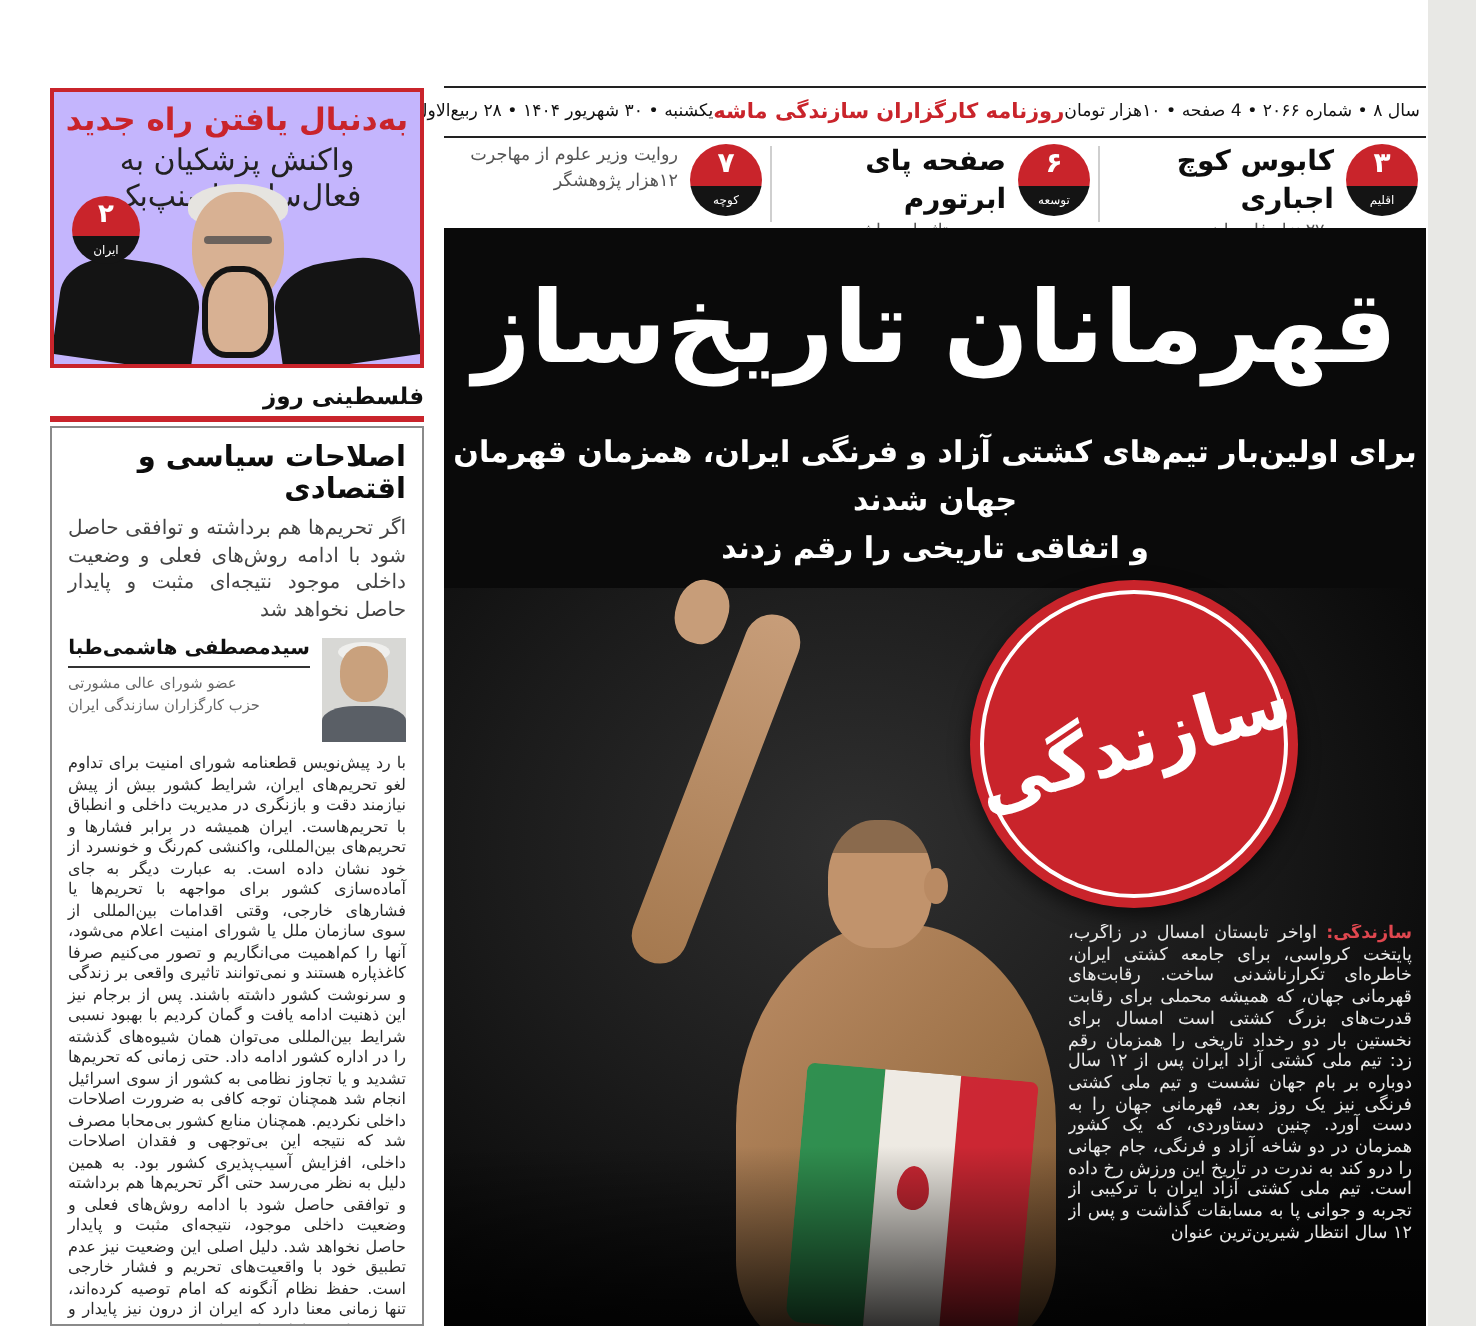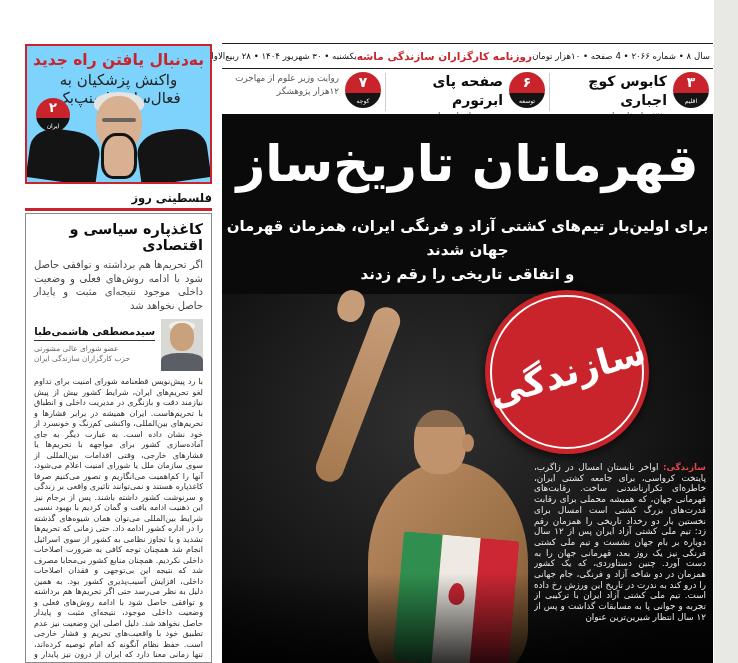--- a/index.html
+++ b/index.html
@@ -71,7 +71,7 @@
 
   
   .top-box { position:absolute; left:25px; top:44px; width:187px; height:140px;
-    border:2px solid #c9242b; background:#7dd3fc; overflow:hidden; }
+    border:2px solid #c9242b; background:#c4b5fd; overflow:hidden; }
   .top-box-title { margin-top:5px; text-align:center; color:#c9242b; font-weight:bold; font-size:15.5px; direction:rtl; }
   .top-box-sub { text-align:center; color:#222; font-size:15px; margin-top:2px; direction:rtl; }
   .pez { position:absolute; left:0; right:0; bottom:0; height:88px; }

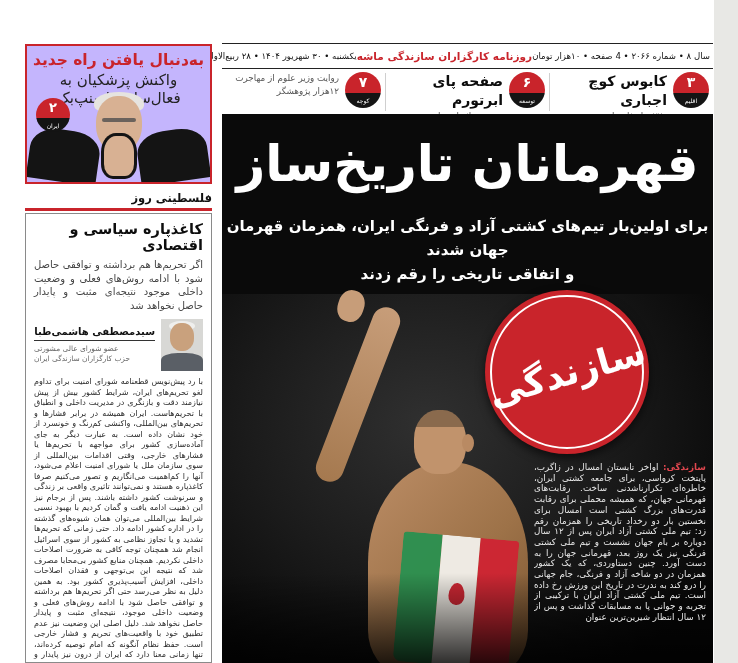--- a/index.html
+++ b/index.html
@@ -203,7 +203,7 @@
   <div class="kicker">فلسطینی روز</div>
 
   <div class="note-box">
-    <div class="note-title">کاغذپاره سیاسی و اقتصادی</div>
+    <div class="note-title">اصلاحات سیاسی و اقتصادی</div>
     <div class="note-lead">اگر تحریم‌ها هم برداشته و توافقی حاصل شود با ادامه روش‌های فعلی و وضعیت داخلی موجود نتیجه‌ای مثبت و پایدار حاصل نخواهد شد</div>
     <div class="author-row">
       <div class="author-photo">

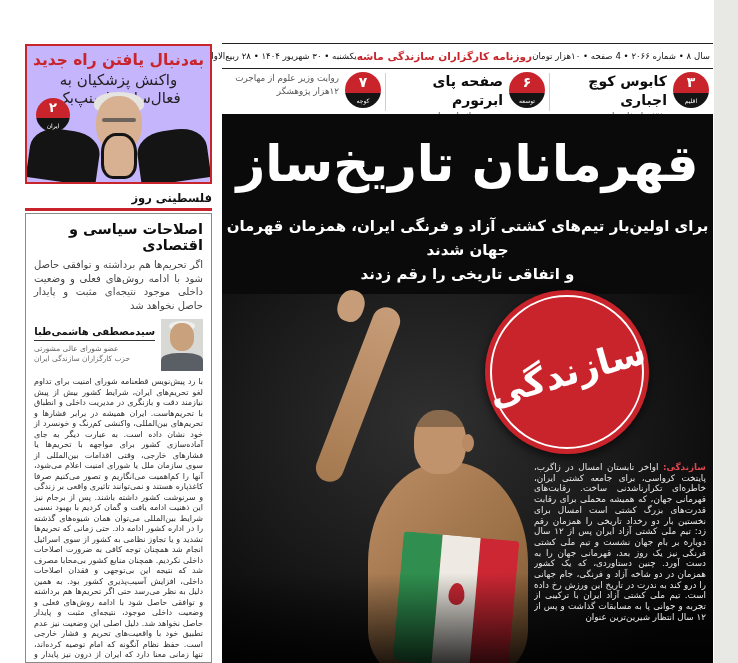--- a/index.html
+++ b/index.html
@@ -95,7 +95,7 @@
     border:1px solid #8a8a8a; padding:7px 8px; overflow:hidden; direction:rtl; }
   .note-title { font-weight:bold; font-size:14.5px; color:#0d0d0d; text-align:right; }
   .note-lead { margin-top:5px; font-size:10px; line-height:13.5px; color:#444; text-align:justify; }
-  .author-row { margin-top:7px; display:flex; direction:rtl; gap:6px; align-items:center; }
+  .author-row { margin-top:7px; display:flex; direction:rtl; gap:6px; align-items:flex-start; }
   .author-photo { flex:0 0 42px; width:42px; height:52px; background:#d8d8d5; position:relative; overflow:hidden; }
   .ap-head { position:absolute; left:50%; top:4px; width:24px; height:28px; transform:translateX(-50%);
     border-radius:45%; background:#c9a17d; }

